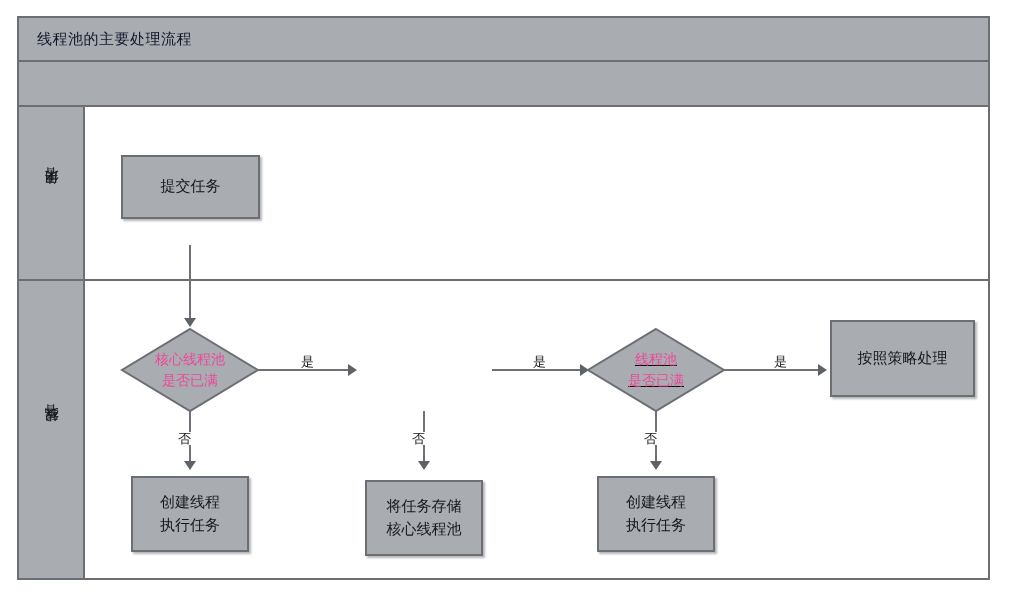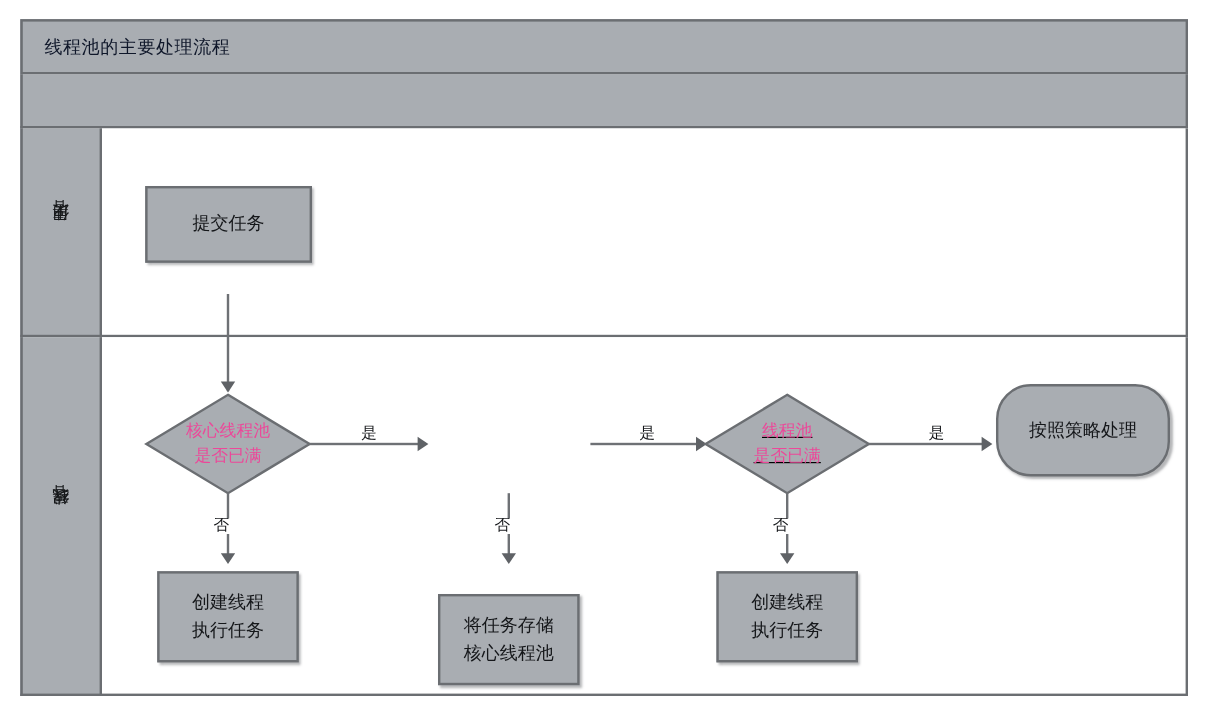--- a/index.html
+++ b/index.html
@@ -236,7 +236,7 @@
   <div class="arrow-right" style="left:818px; top:364px;"></div>
   <div class="edge-label" style="left:772px; top:355px;">是</div>
 
-  <div class="node box" style="left:830px; top:320px; width:145px; height:77px;border-radius:29px;">
+  <div class="node box" style="left:830px; top:320px; width:145px; height:77px;">
     <div>按照策略处理</div>
   </div>
 

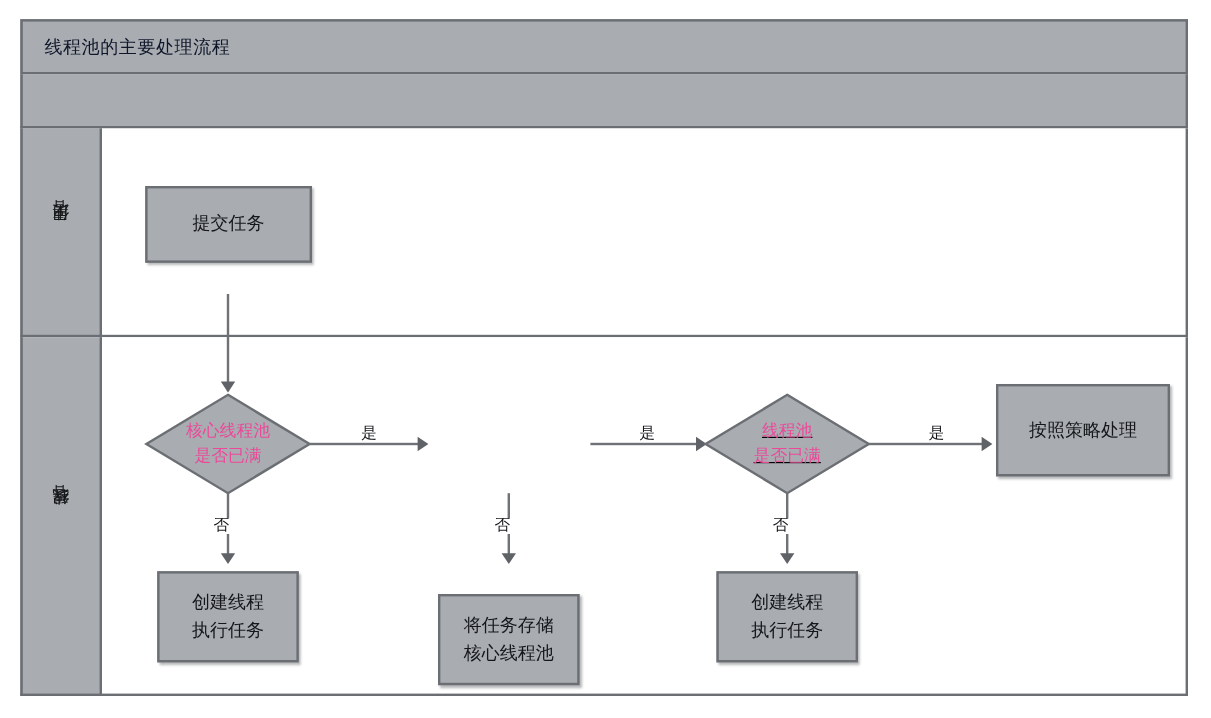--- a/index.html
+++ b/index.html
@@ -253,7 +253,7 @@
   <div class="arrow-down" style="left:418px; top:461px;"></div>
   <div class="edge-label" style="left:410px; top:432px;">否</div>
 
-  <div class="node box" style="left:365px; top:495px; width:118px; height:76px;">
+  <div class="node box" style="left:365px; top:480px; width:118px; height:76px;">
     <div>将任务存储</div>
     <div>核心线程池</div>
   </div>

